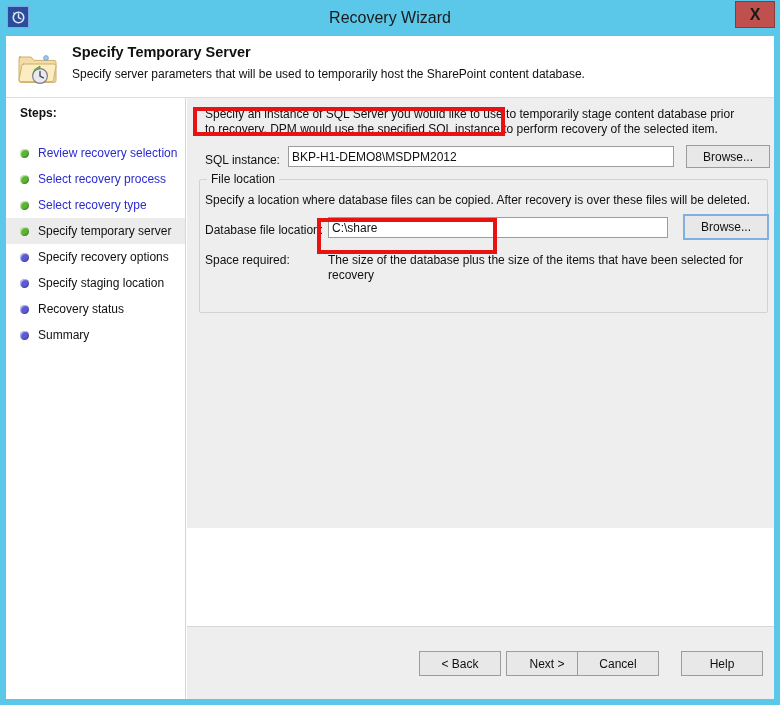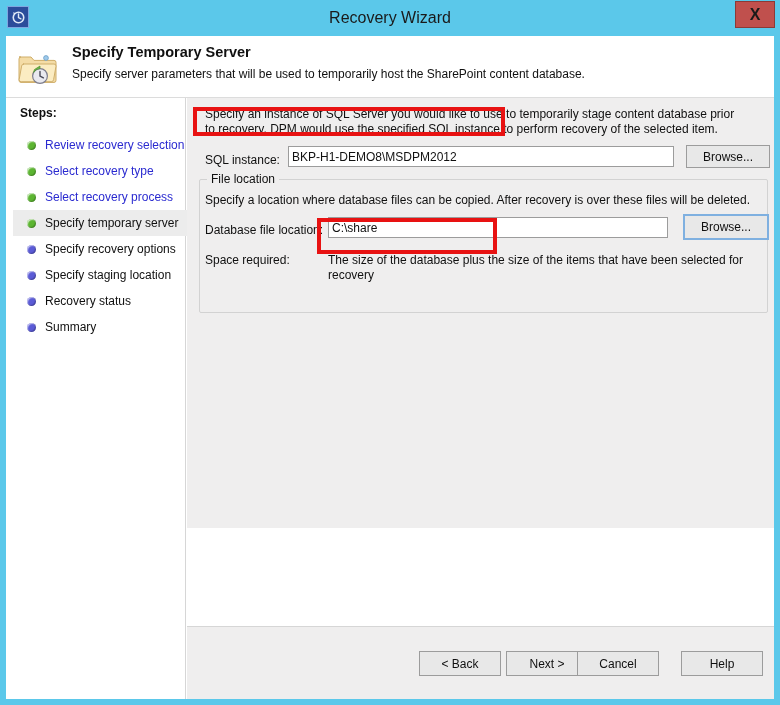--- a/index.html
+++ b/index.html
@@ -116,9 +116,8 @@
   }
   #steps-list {
     position: absolute;
-    left: 0; top: 34px;
+    left: 0; top: 42px;
     width: 179px;
-    padding-left: 7px;
   }
   .step-item {
     position: relative;

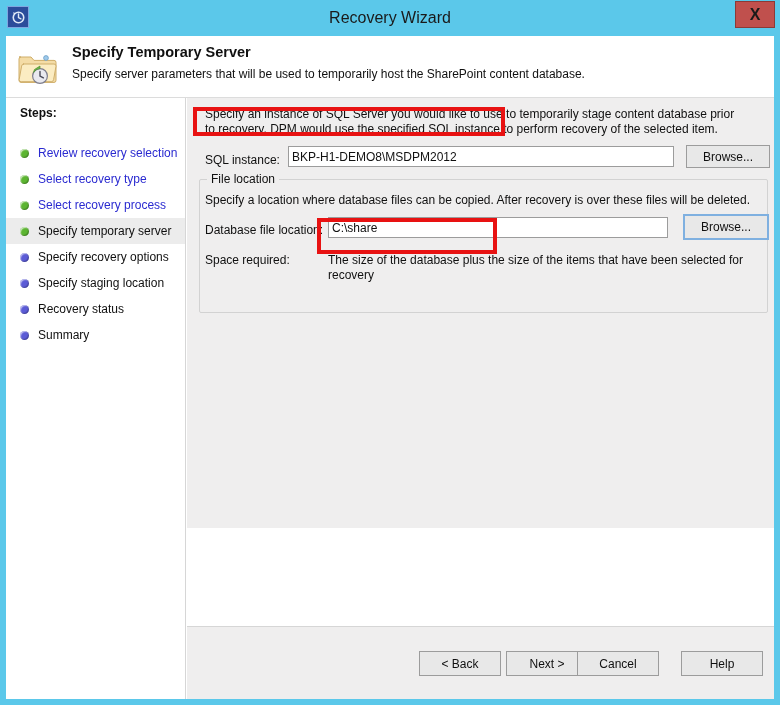--- a/index.html
+++ b/index.html
@@ -366,12 +366,12 @@
 
         <div class="step-item">
           <span class="step-dot done"></span>
+          <span class="step-label link">Select recovery process</span>
+        </div>
+
+        <div class="step-item">
+          <span class="step-dot done"></span>
           <span class="step-label link">Select recovery type</span>
-        </div>
-
-        <div class="step-item">
-          <span class="step-dot done"></span>
-          <span class="step-label link">Select recovery process</span>
         </div>
 
         <div class="step-item current">

